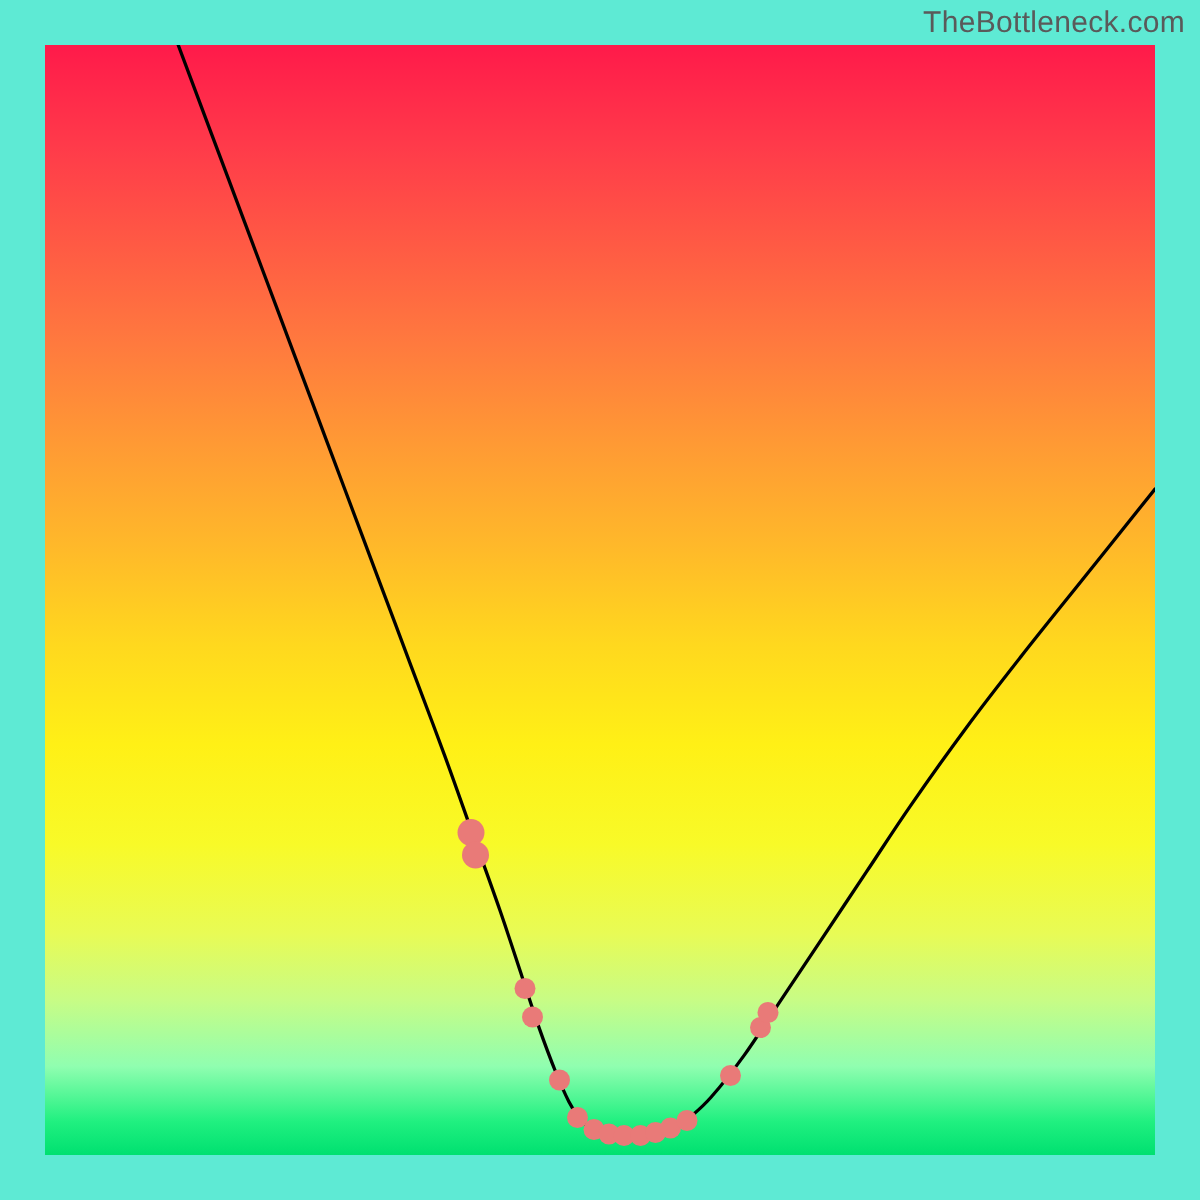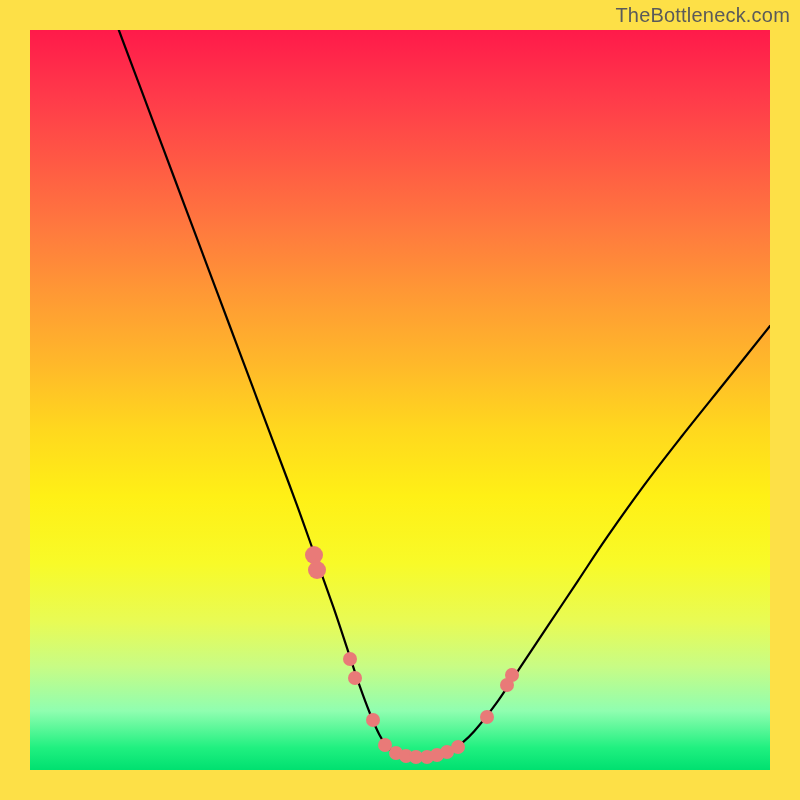--- a/index.html
+++ b/index.html
@@ -8,7 +8,7 @@
     position: relative;
     width: 800px;
     height: 800px;
-    background: #fde047;
+    background: #5eead4;
   }
   .plot-area {
     position: absolute;

